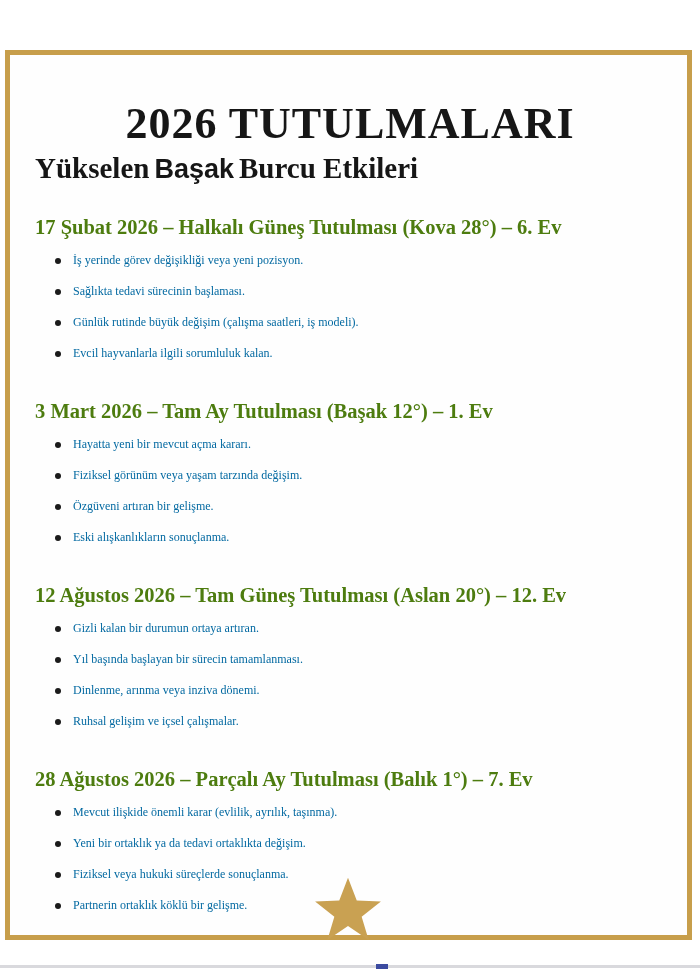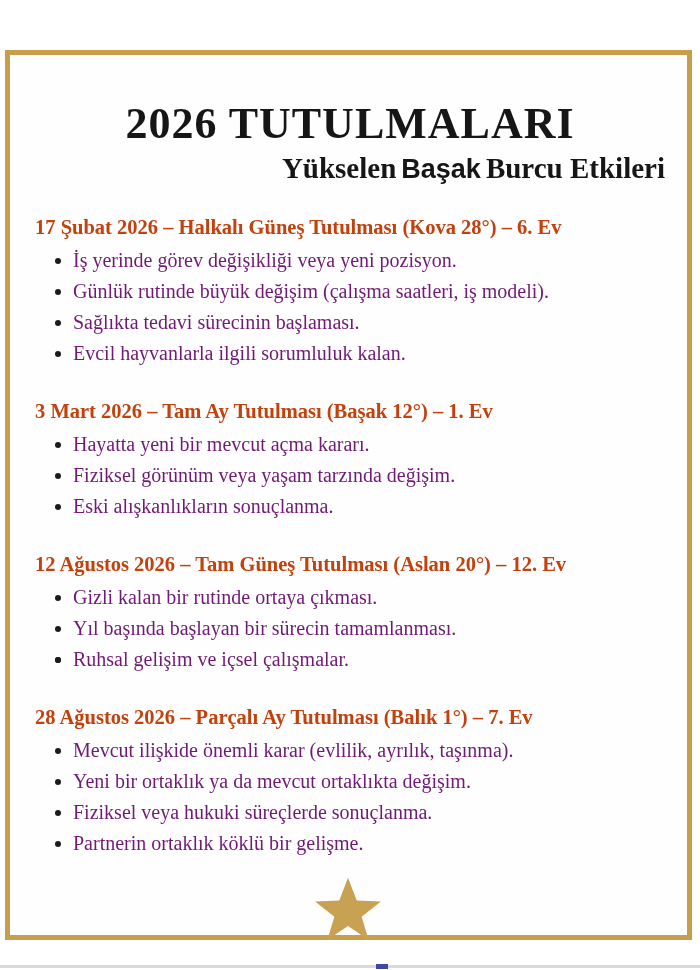--- a/index.html
+++ b/index.html
@@ -40,7 +40,7 @@
   }
   .page-subtitle {
     margin: 5px 0 0 0;
-    text-align: right;
+    text-align: left;
     font-size: 29px;
     font-weight: 700;
     color: #161616;

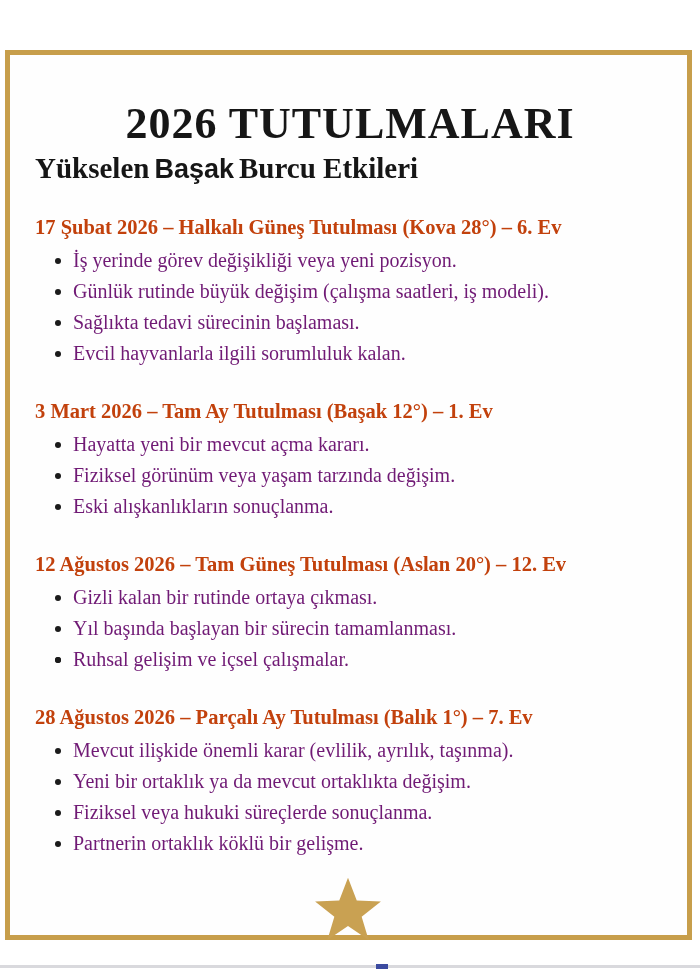--- a/index.html
+++ b/index.html
@@ -59,7 +59,7 @@
     font-size: 20.5px;
     font-weight: 700;
     line-height: 27px;
-    color: #c2410c;
+    color: #4d7c0f;
   }
   ul.bullets {
     list-style: none;

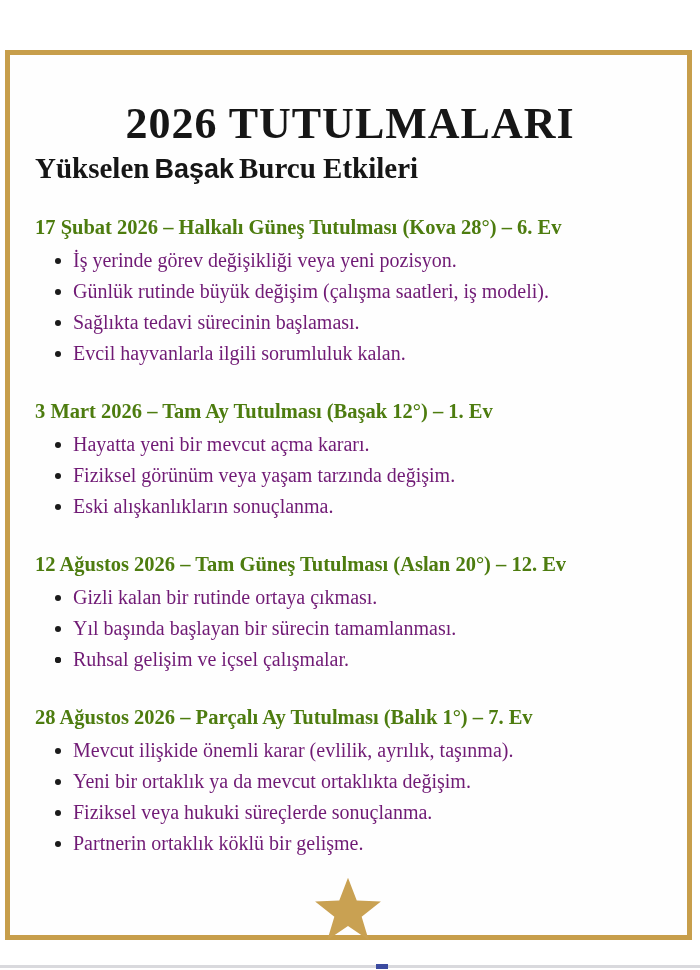--- a/index.html
+++ b/index.html
@@ -69,9 +69,9 @@
   li.bullet-row {
     position: relative;
     padding-left: 18px;
-    font-size: 20px;
+    font-size: 12px;
     line-height: 31px;
-    color: #701a75;
+    color: #0369a1;
   }
   .dot {
     position: absolute;

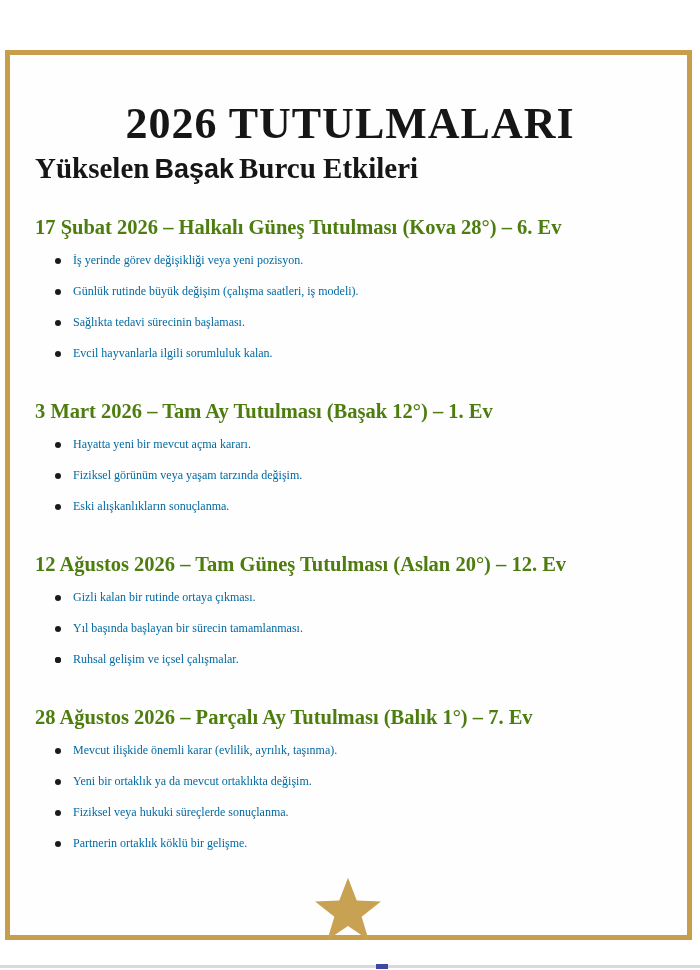--- a/index.html
+++ b/index.html
@@ -121,8 +121,8 @@
       <h3 class="section-header">17 Şubat 2026 – Halkalı Güneş Tutulması (Kova 28°) – 6. Ev</h3>
       <ul class="bullets">
         <li class="bullet-row"><span class="dot"></span><span>İş yerinde görev değişikliği veya yeni pozisyon.</span></li>
+        <li class="bullet-row"><span class="dot"></span><span>Sağlıkta tedavi sürecinin başlaması.</span></li>
         <li class="bullet-row"><span class="dot"></span><span>Günlük rutinde büyük değişim (çalışma saatleri, iş modeli).</span></li>
-        <li class="bullet-row"><span class="dot"></span><span>Sağlıkta tedavi sürecinin başlaması.</span></li>
         <li class="bullet-row"><span class="dot"></span><span>Evcil hayvanlarla ilgili sorumluluk kalan.</span></li>
       </ul>
     </div>

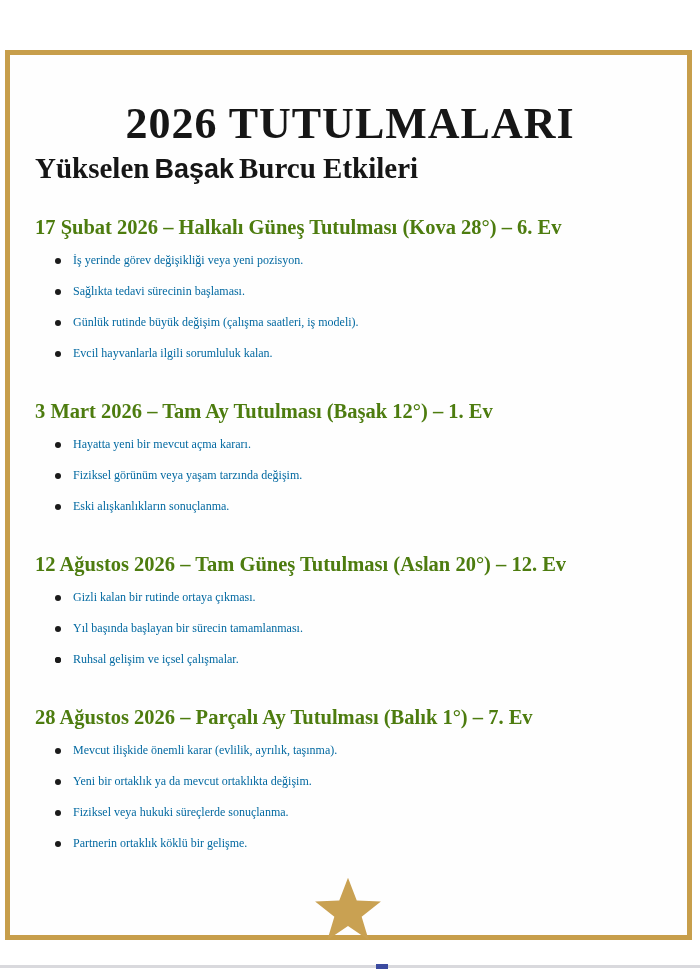--- a/index.html
+++ b/index.html
@@ -132,6 +132,7 @@
       <ul class="bullets">
         <li class="bullet-row"><span class="dot"></span><span>Hayatta yeni bir mevcut açma kararı.</span></li>
         <li class="bullet-row"><span class="dot"></span><span>Fiziksel görünüm veya yaşam tarzında değişim.</span></li>
+        <li class="bullet-row"><span class="dot"></span><span>Özgüveni artıran bir gelişme.</span></li>
         <li class="bullet-row"><span class="dot"></span><span>Eski alışkanlıkların sonuçlanma.</span></li>
       </ul>
     </div>

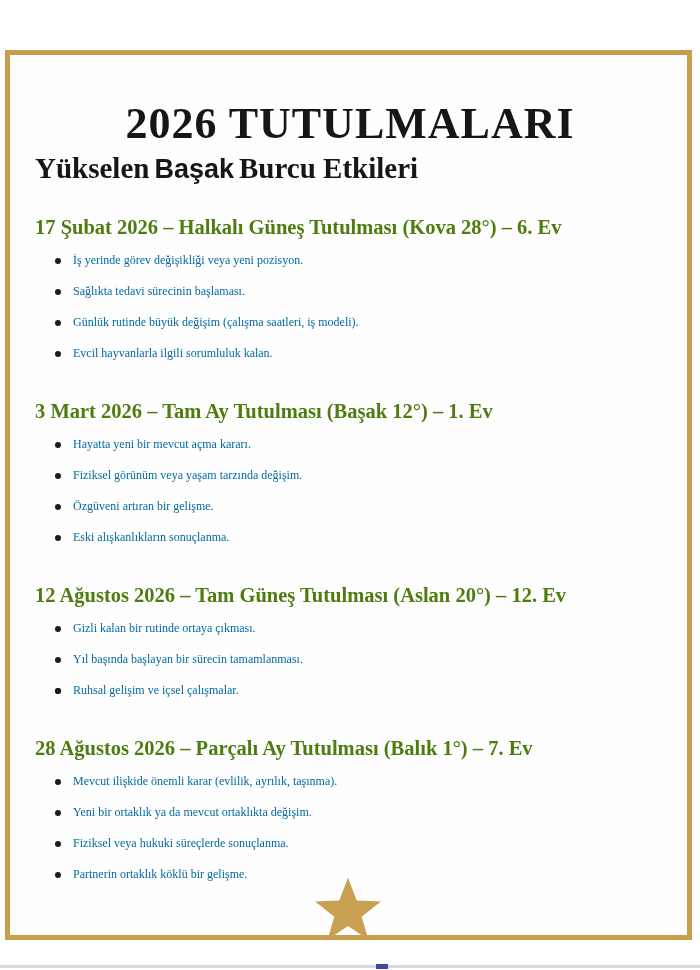--- a/index.html
+++ b/index.html
@@ -140,7 +140,7 @@
     <div class="section">
       <h3 class="section-header">12 Ağustos 2026 – Tam Güneş Tutulması (Aslan 20°) – 12. Ev</h3>
       <ul class="bullets">
-        <li class="bullet-row"><span class="dot"></span><span>Gizli kalan bir rutinde ortaya çıkması.</span></li>
+        <li class="bullet-row"><span class="dot"></span><span>Gizli kalan bir durumun ortaya artıran.</span></li>
         <li class="bullet-row"><span class="dot"></span><span>Yıl başında başlayan bir sürecin tamamlanması.</span></li>
         <li class="bullet-row"><span class="dot"></span></li>
         <li class="bullet-row"><span class="dot"></span><span>Ruhsal gelişim ve içsel çalışmalar.</span></li>

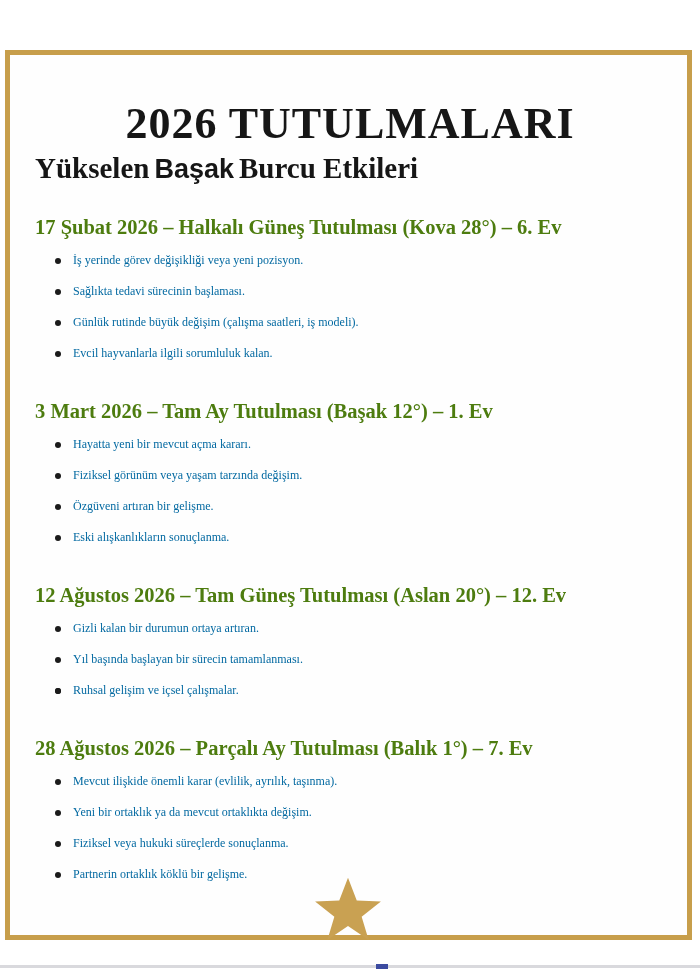--- a/index.html
+++ b/index.html
@@ -142,7 +142,7 @@
       <ul class="bullets">
         <li class="bullet-row"><span class="dot"></span><span>Gizli kalan bir durumun ortaya artıran.</span></li>
         <li class="bullet-row"><span class="dot"></span><span>Yıl başında başlayan bir sürecin tamamlanması.</span></li>
-        <li class="bullet-row"><span class="dot"></span></li>
+        <li class="bullet-row"><span class="dot"></span><span>Dinlenme, arınma veya inziva dönemi.</span></li>
         <li class="bullet-row"><span class="dot"></span><span>Ruhsal gelişim ve içsel çalışmalar.</span></li>
       </ul>
     </div>

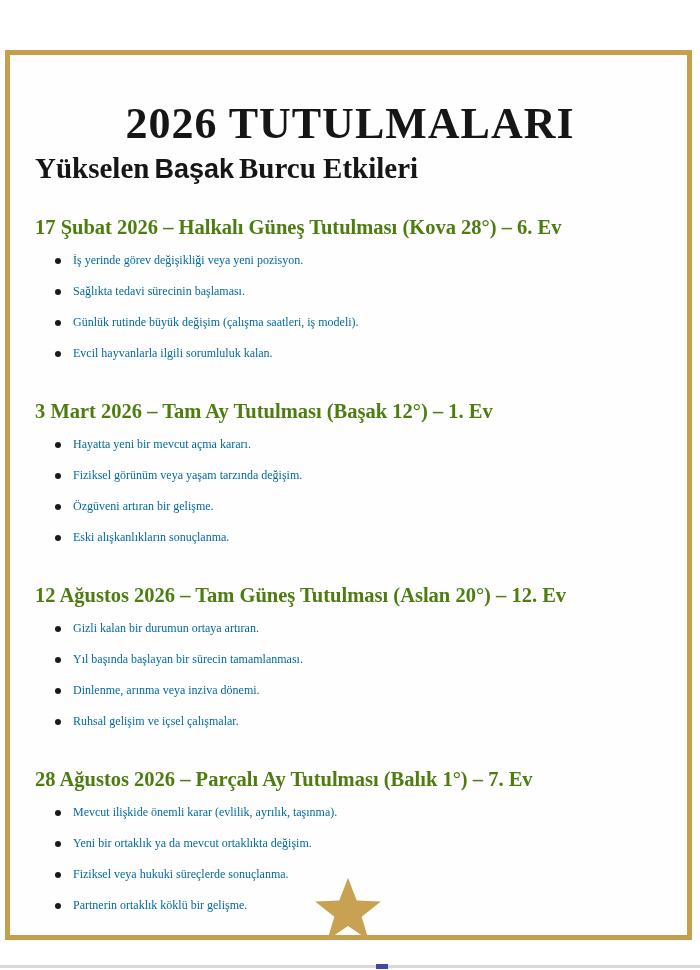--- a/index.html
+++ b/index.html
@@ -151,7 +151,7 @@
       <h3 class="section-header">28 Ağustos 2026 – Parçalı Ay Tutulması (Balık 1°) – 7. Ev</h3>
       <ul class="bullets">
         <li class="bullet-row"><span class="dot"></span><span>Mevcut ilişkide önemli karar (evlilik, ayrılık, taşınma).</span></li>
-        <li class="bullet-row"><span class="dot"></span><span>Yeni bir ortaklık ya da mevcut ortaklıkta değişim.</span></li>
+        <li class="bullet-row"><span class="dot"></span><span>Yeni bir ortaklık ya da tedavi ortaklıkta değişim.</span></li>
         <li class="bullet-row"><span class="dot"></span><span>Fiziksel veya hukuki süreçlerde sonuçlanma.</span></li>
         <li class="bullet-row"><span class="dot"></span><span>Partnerin ortaklık köklü bir gelişme.</span></li>
       </ul>

